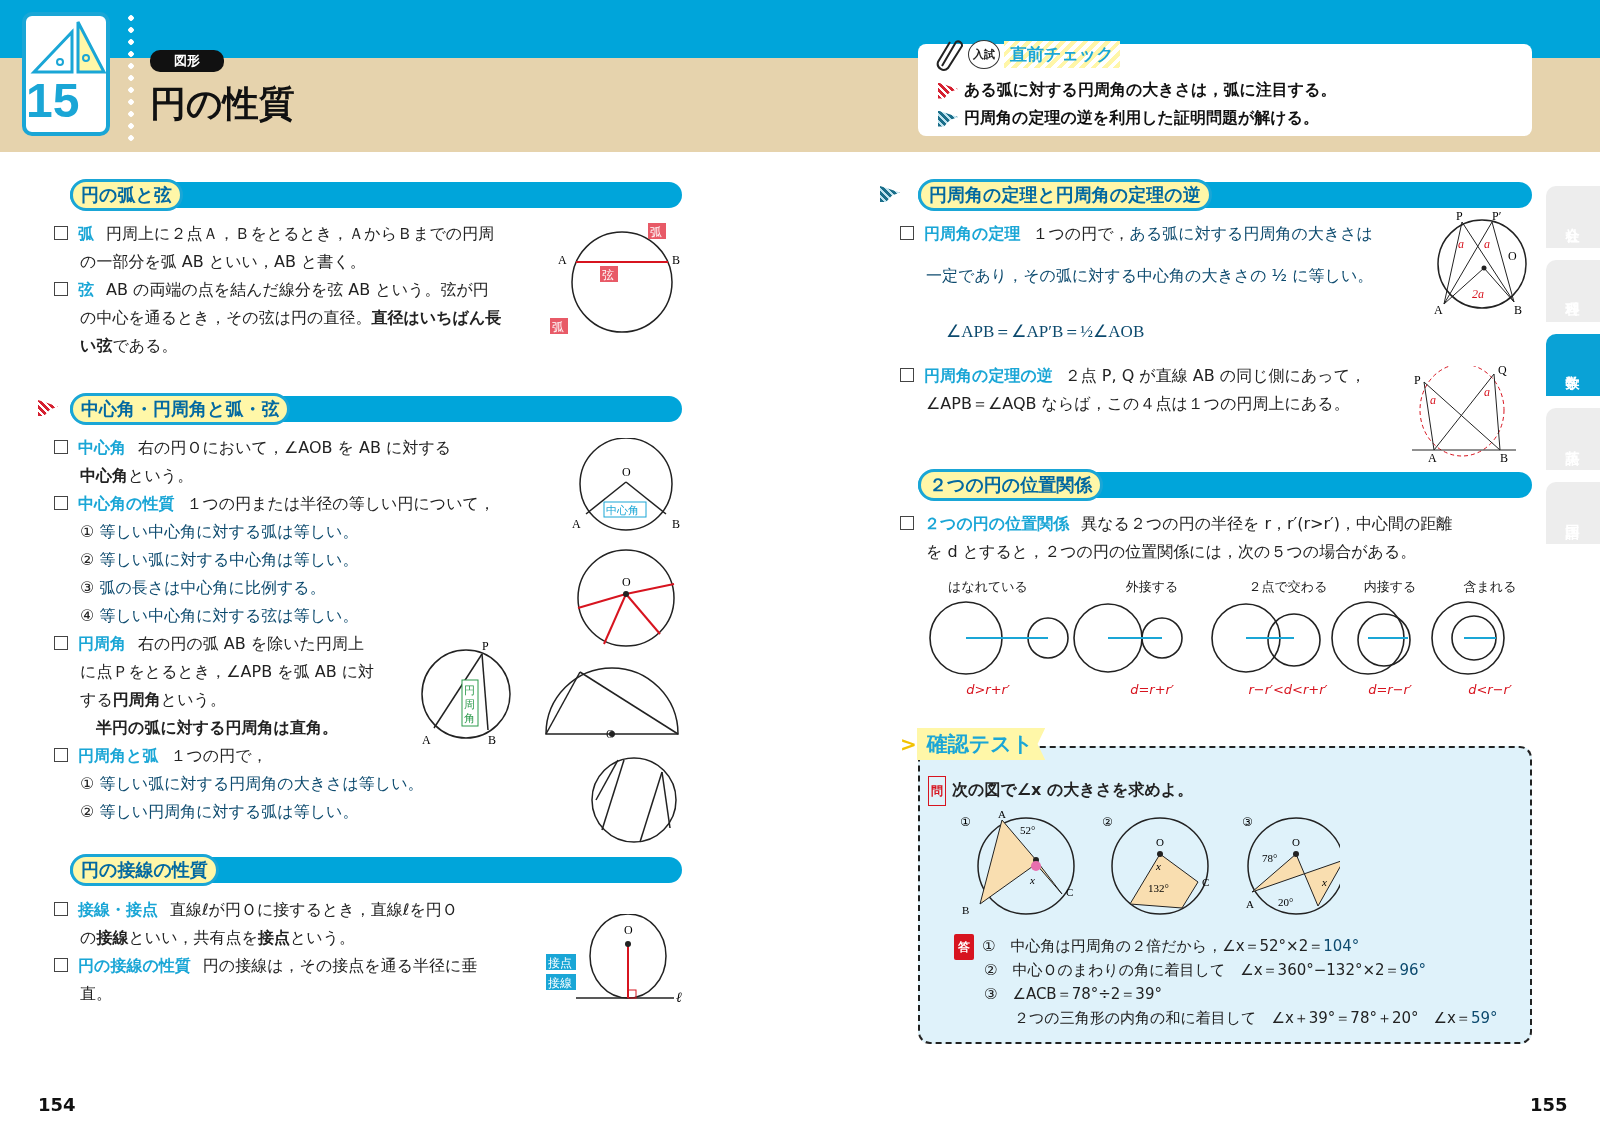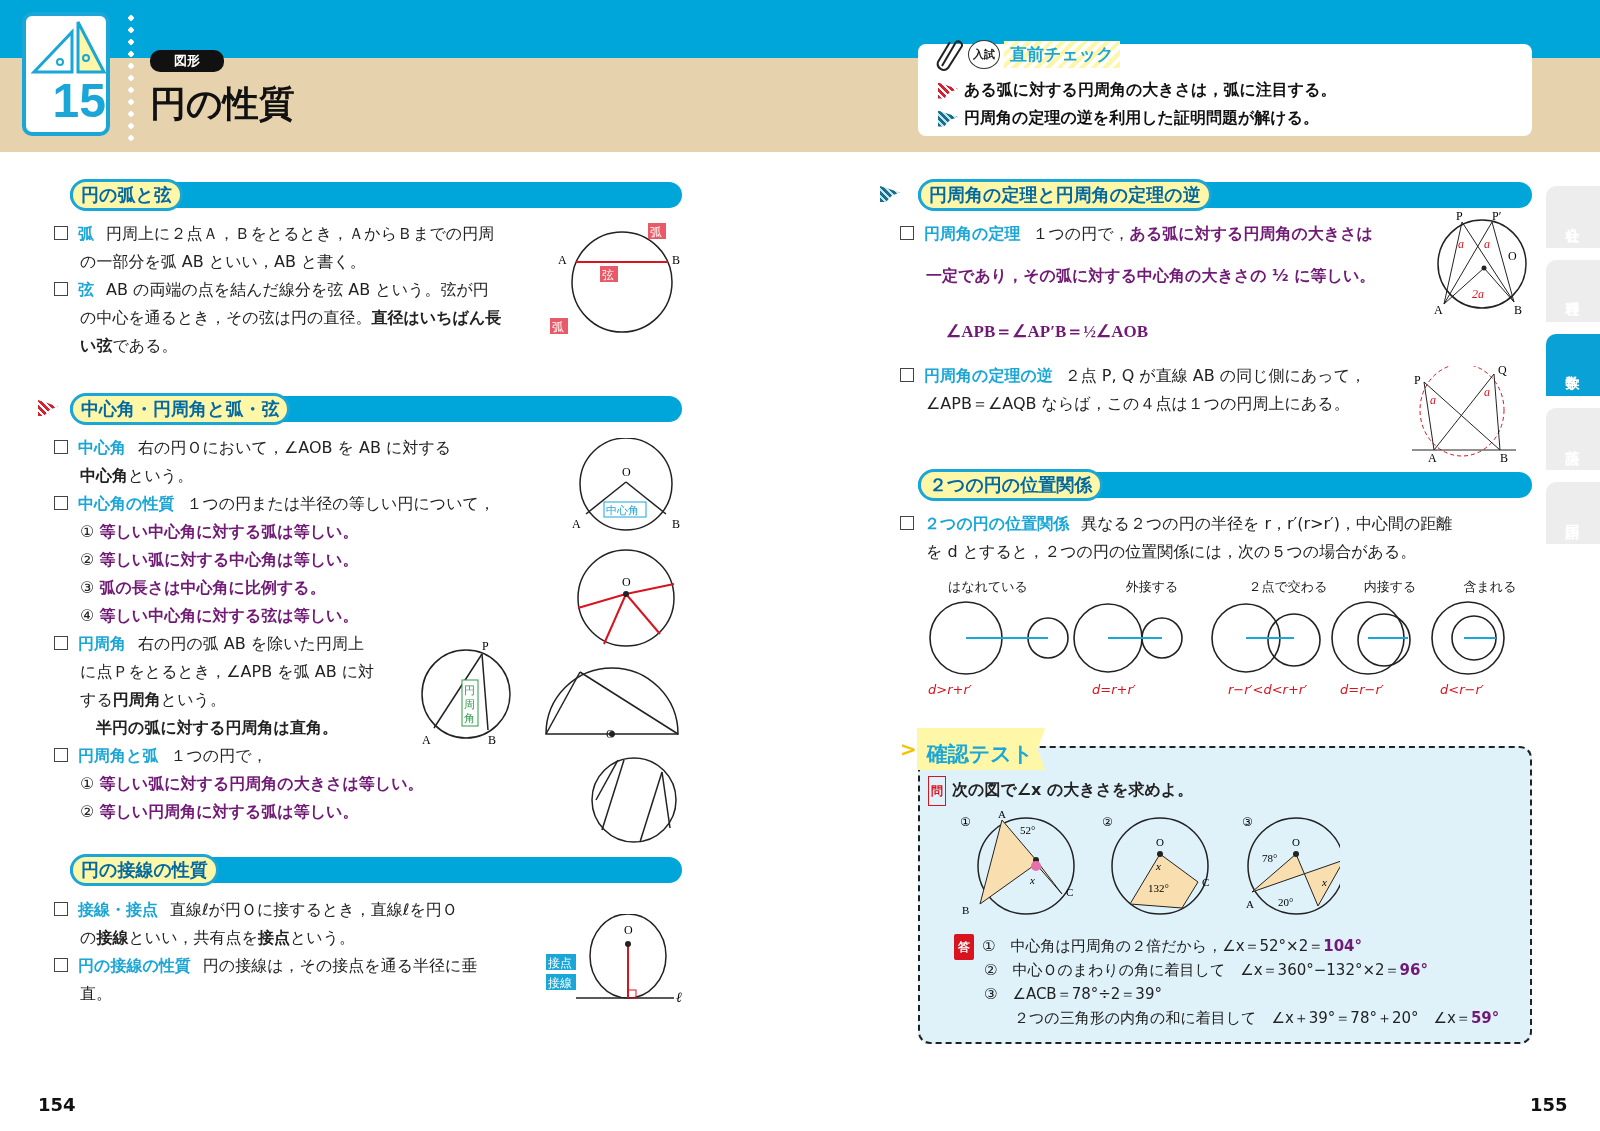--- a/index.html
+++ b/index.html
@@ -7,7 +7,7 @@
 .header{position:absolute;left:0;top:0;width:1600px;height:152px;background:#e6d3ad}
 .header .blue{position:absolute;left:0;top:0;width:1600px;height:58px;background:#00a5da}
 .unit-box{position:absolute;left:22px;top:12px;width:88px;height:124px;background:#fff;border:4px solid #1aa6d6;border-radius:10px}
-.unit-num{position:absolute;left:0;bottom:4px;width:100%;text-align:right;font:bold 48px "Liberation Sans",sans-serif;color:#1aa6d6}
+.unit-num{position:absolute;left:0;bottom:4px;width:100%;text-align:left;font:bold 48px "Liberation Sans",sans-serif;color:#1aa6d6}
 .dots{position:absolute;left:128px;top:12px;width:6px;height:130px;background:radial-gradient(circle,#fff 2.5px,transparent 3px) 0 0/6px 12px repeat-y}
 .tag{position:absolute;left:150px;top:50px;background:#111;color:#fff;font-size:13px;font-weight:bold;padding:2px 24px;border-radius:10px}
 .title{position:absolute;left:150px;top:80px;font-size:36px;font-weight:bold;color:#111}

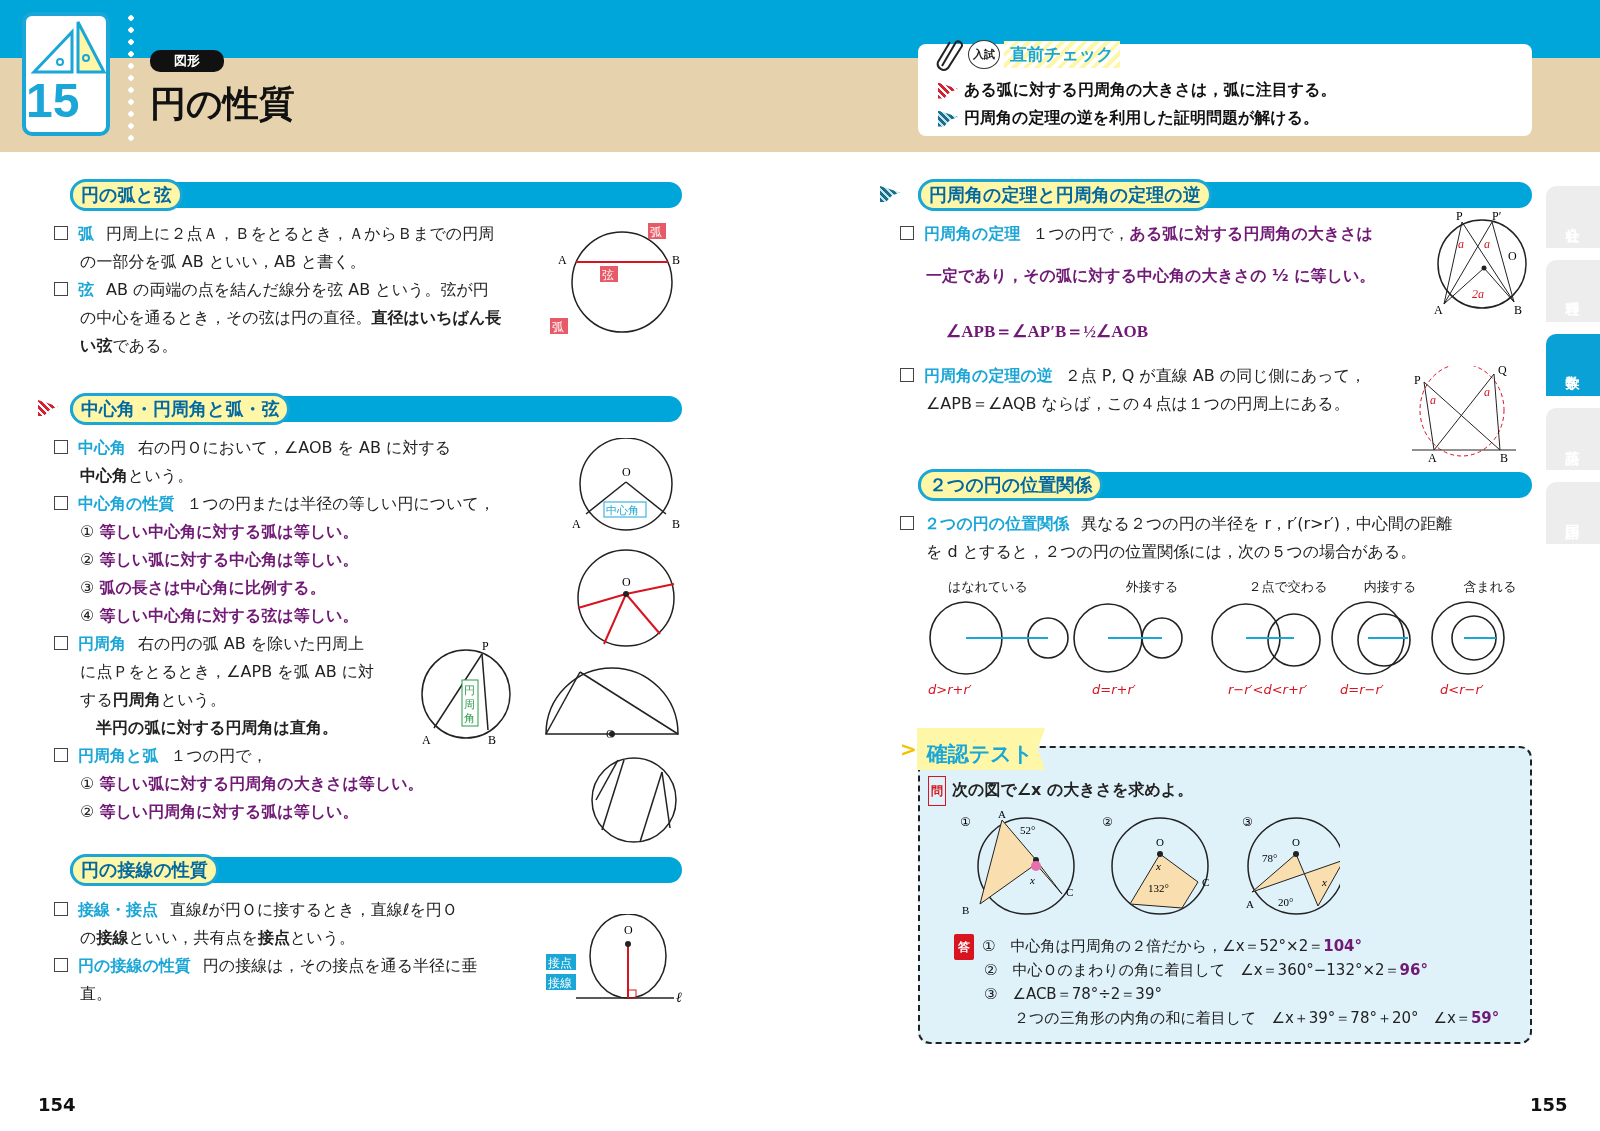--- a/index.html
+++ b/index.html
@@ -24,7 +24,7 @@
 .line{position:absolute;font-size:16px;line-height:28px;color:#222;white-space:nowrap}
 .cb{display:inline-block;width:14px;height:14px;border:1.3px solid #444;margin-right:10px;vertical-align:-1px}
 .kw{color:#1aa6d6;font-weight:bold;margin-right:12px}
-.red{color:#701a75;font-weight:bold}
+.red{color:#0c4a6e;font-weight:normal}
 .b{font-weight:bold}
 .fig{position:absolute}
 .tab{position:absolute;left:1546px;width:54px;height:62px;background:#ededed;border-radius:10px 0 0 0;color:#fff;font-size:14px;font-weight:bold;writing-mode:vertical-rl;text-align:center;line-height:54px;display:flex;align-items:center;justify-content:center}

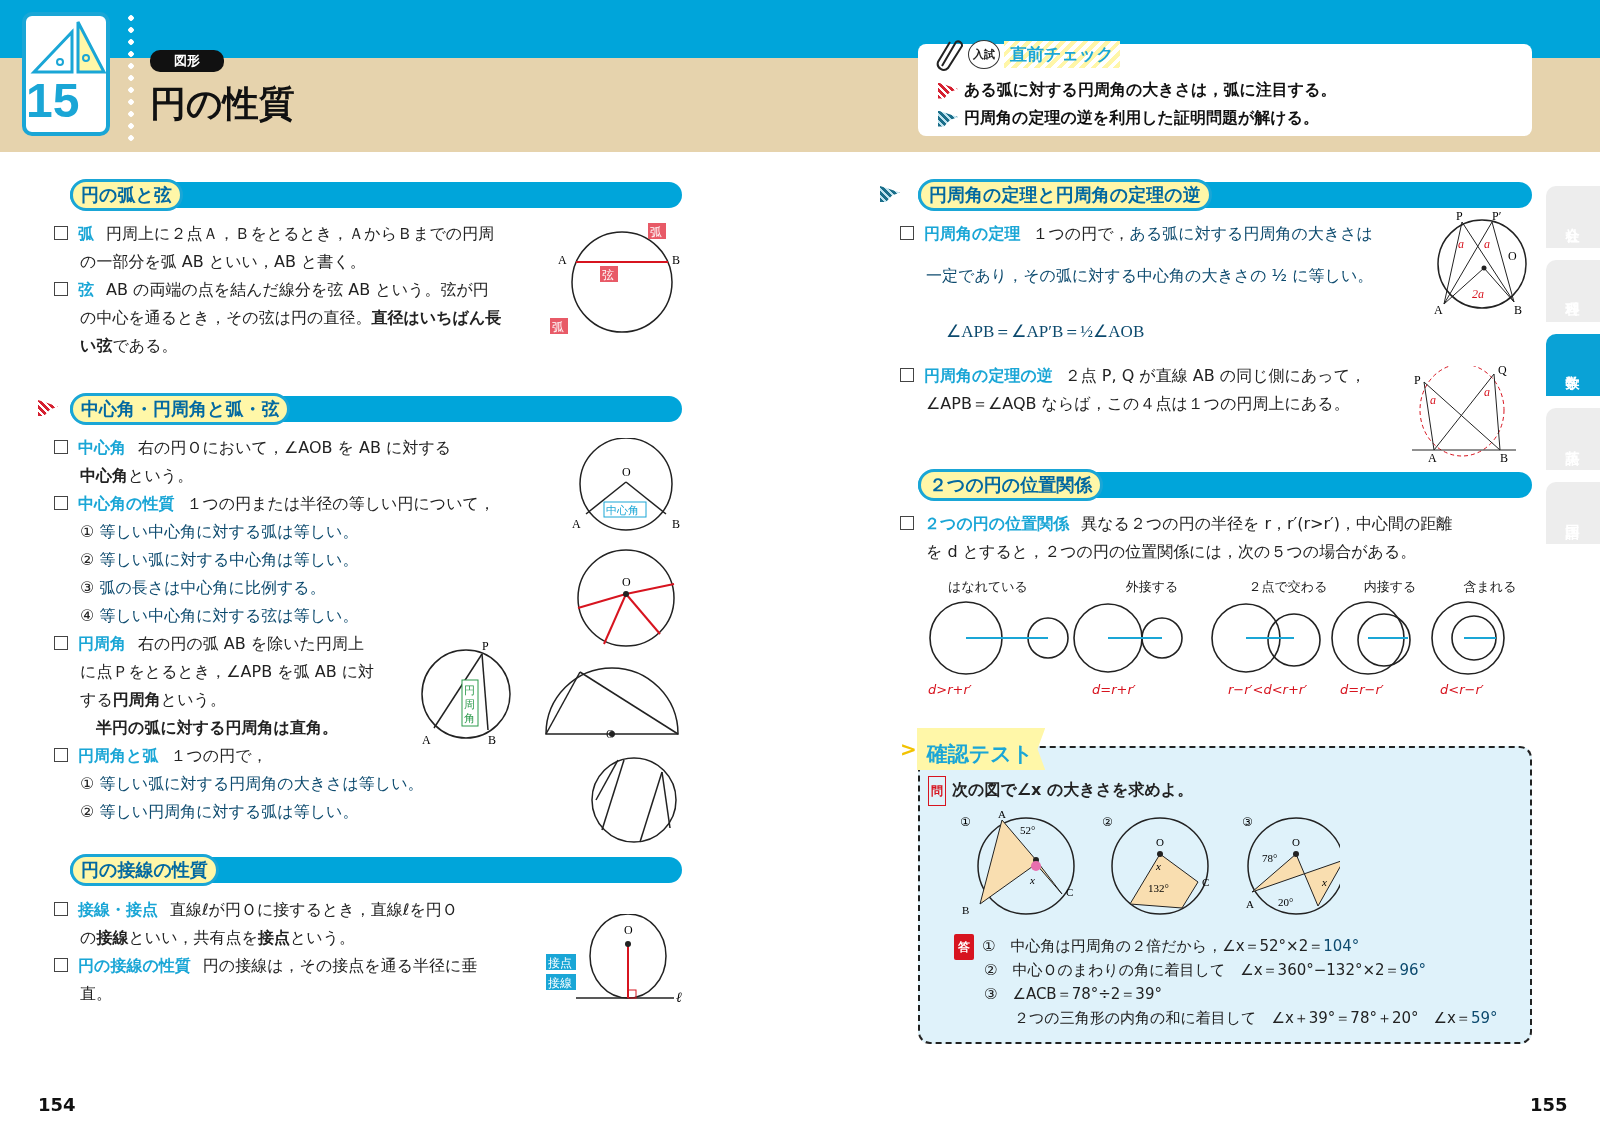--- a/index.html
+++ b/index.html
@@ -36,7 +36,7 @@
 .q-mark{display:inline-block;border:1.5px solid #d7141f;color:#d7141f;font-size:12px;padding:0 2px;margin-right:6px;font-weight:bold}
 .a-mark{display:inline-block;background:#d7141f;color:#fff;font-size:12px;padding:1px 4px;margin-right:8px;font-weight:bold;border-radius:2px}
 .cap{position:absolute;font-size:13px;color:#222;text-align:center}
-.cond{position:absolute;font-size:13px;color:#d7141f;font-style:italic;}
+.cond{position:absolute;font-size:13px;color:#d7141f;font-style:italic;text-align:center}
 </style>
 </head>
 <body>

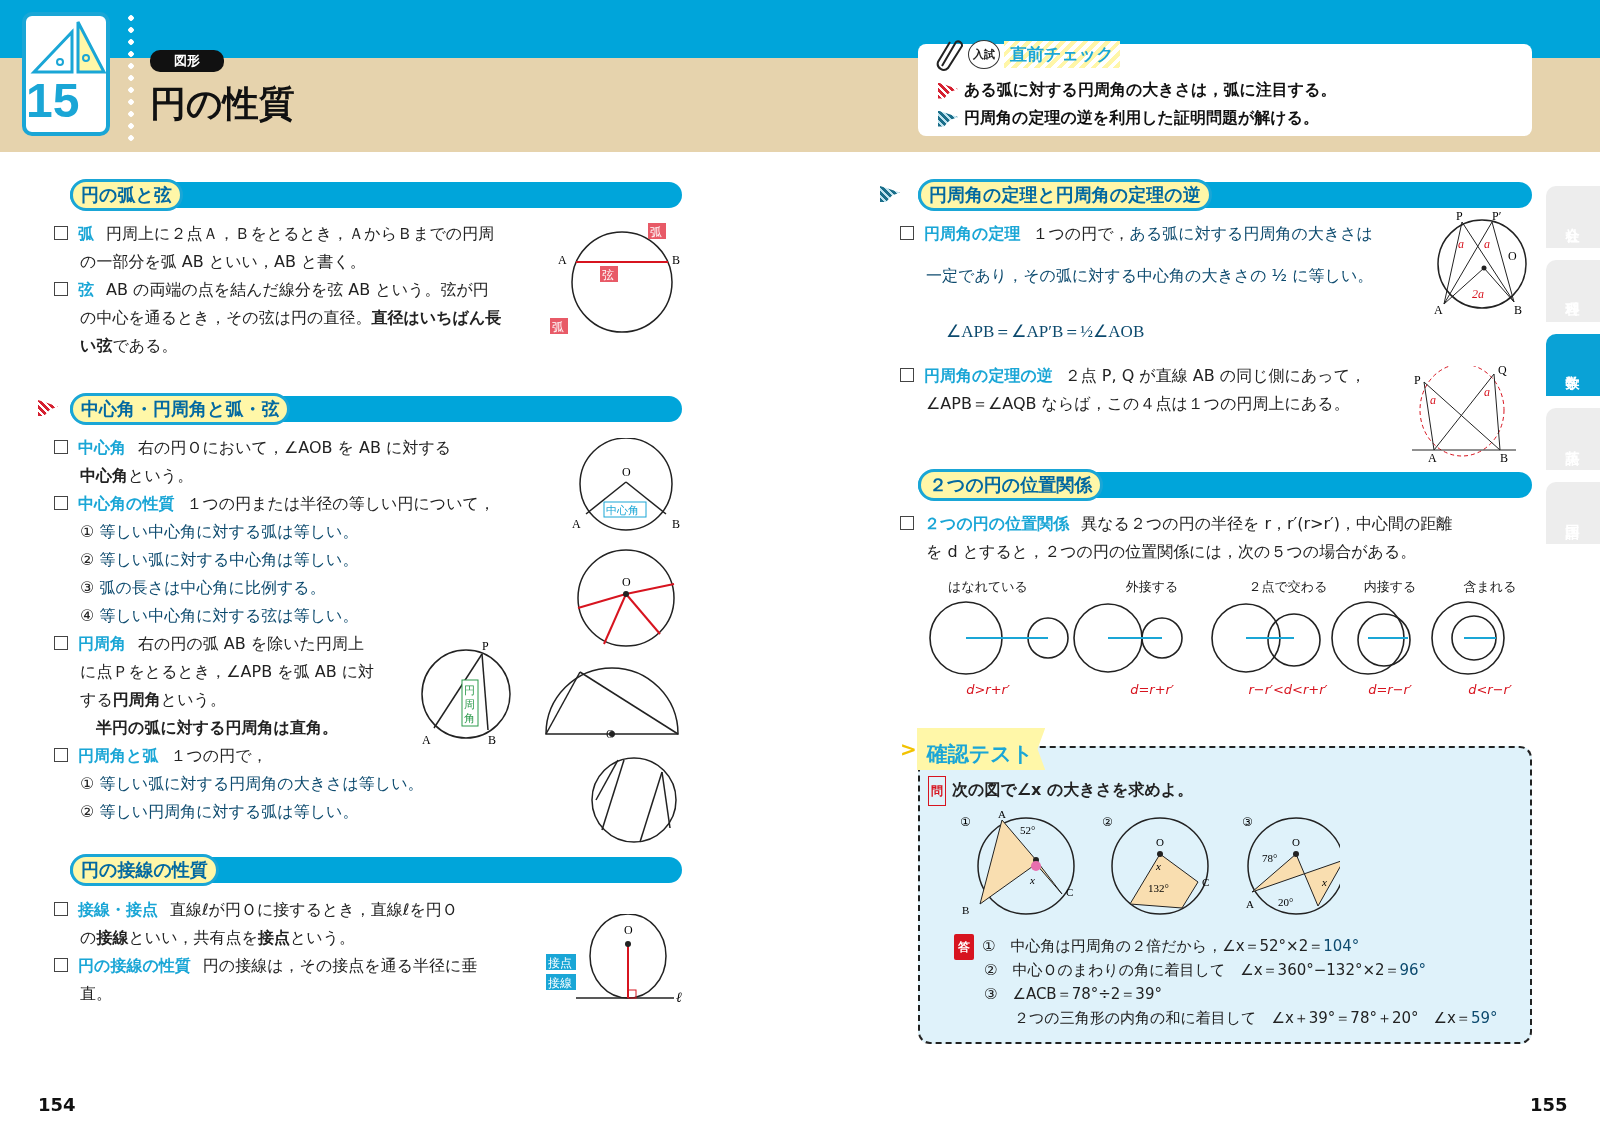--- a/index.html
+++ b/index.html
@@ -32,7 +32,7 @@
 .pagenum{position:absolute;top:1094px;font-size:18px;font-weight:bold;color:#111}
 .test{position:absolute;left:918px;top:746px;width:614px;height:298px;background:#dff2fa;border:2px dashed #222;border-radius:12px}
 .test-tag{position:absolute;left:900px;top:728px;display:flex;align-items:center}
-.test-tag .lbl{background:#fff7a8;font-size:21px;font-weight:bold;color:#1aa6d6;padding:12px 12px 2px 10px;clip-path:polygon(0 0,100% 0,94% 50%,100% 100%,0 100%)}
+.test-tag .lbl{background:#fff7a8;font-size:21px;font-weight:bold;color:#1aa6d6;padding:2px 12px 2px 10px;clip-path:polygon(0 0,100% 0,94% 50%,100% 100%,0 100%)}
 .q-mark{display:inline-block;border:1.5px solid #d7141f;color:#d7141f;font-size:12px;padding:0 2px;margin-right:6px;font-weight:bold}
 .a-mark{display:inline-block;background:#d7141f;color:#fff;font-size:12px;padding:1px 4px;margin-right:8px;font-weight:bold;border-radius:2px}
 .cap{position:absolute;font-size:13px;color:#222;text-align:center}

